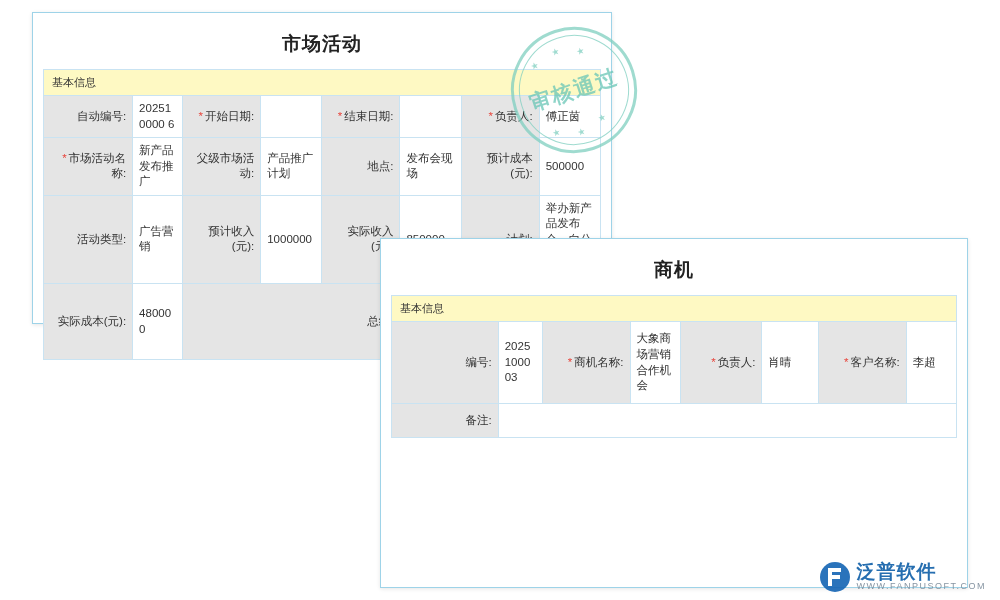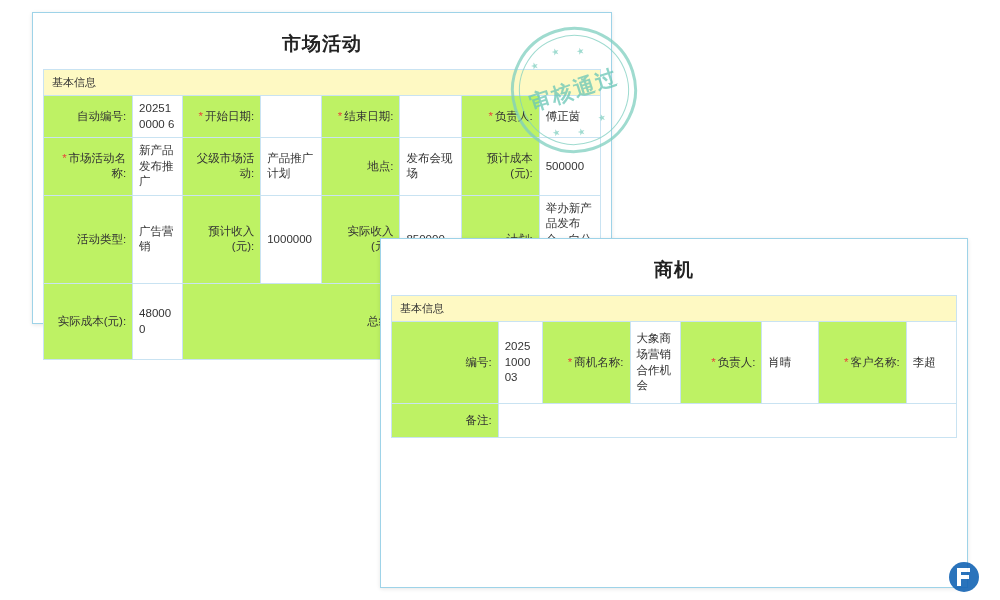--- a/index.html
+++ b/index.html
@@ -74,7 +74,7 @@
     line-height: 1.35;
   }
   td.lbl {
-    background: #bef264;
+    background: #e5e5e5;
     text-align: right;
     color: #333;
     white-space: normal;

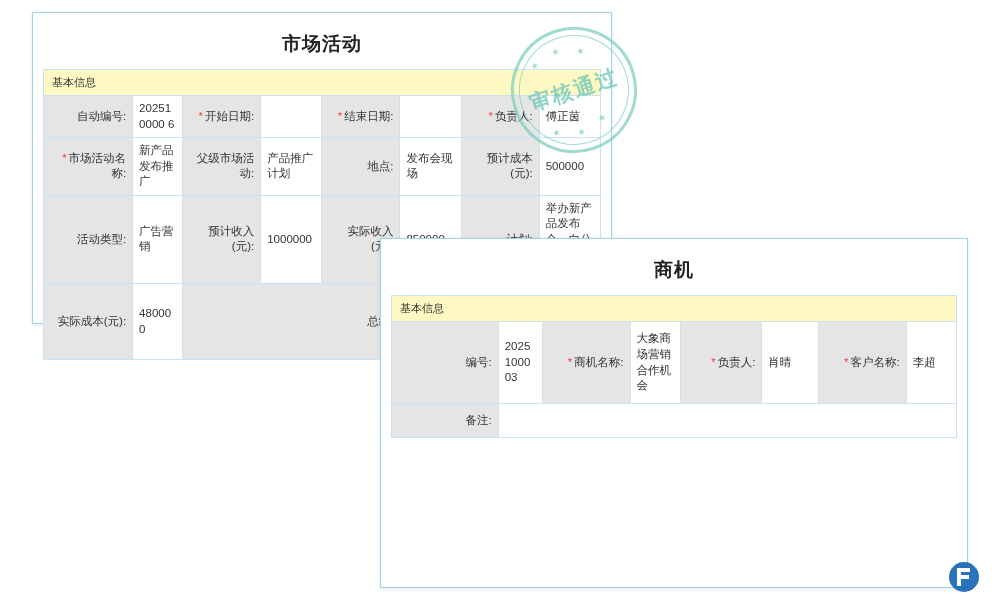--- a/index.html
+++ b/index.html
@@ -304,6 +304,10 @@
 
 <div id="watermark">
   <div class="logo-mark"></div>
+  <div class="wm-text">
+    <div class="wm-main">泛普软件</div>
+    <div class="wm-sub">WWW.FANPUSOFT.COM</div>
+  </div>
 </div>
 
 </body></html>

